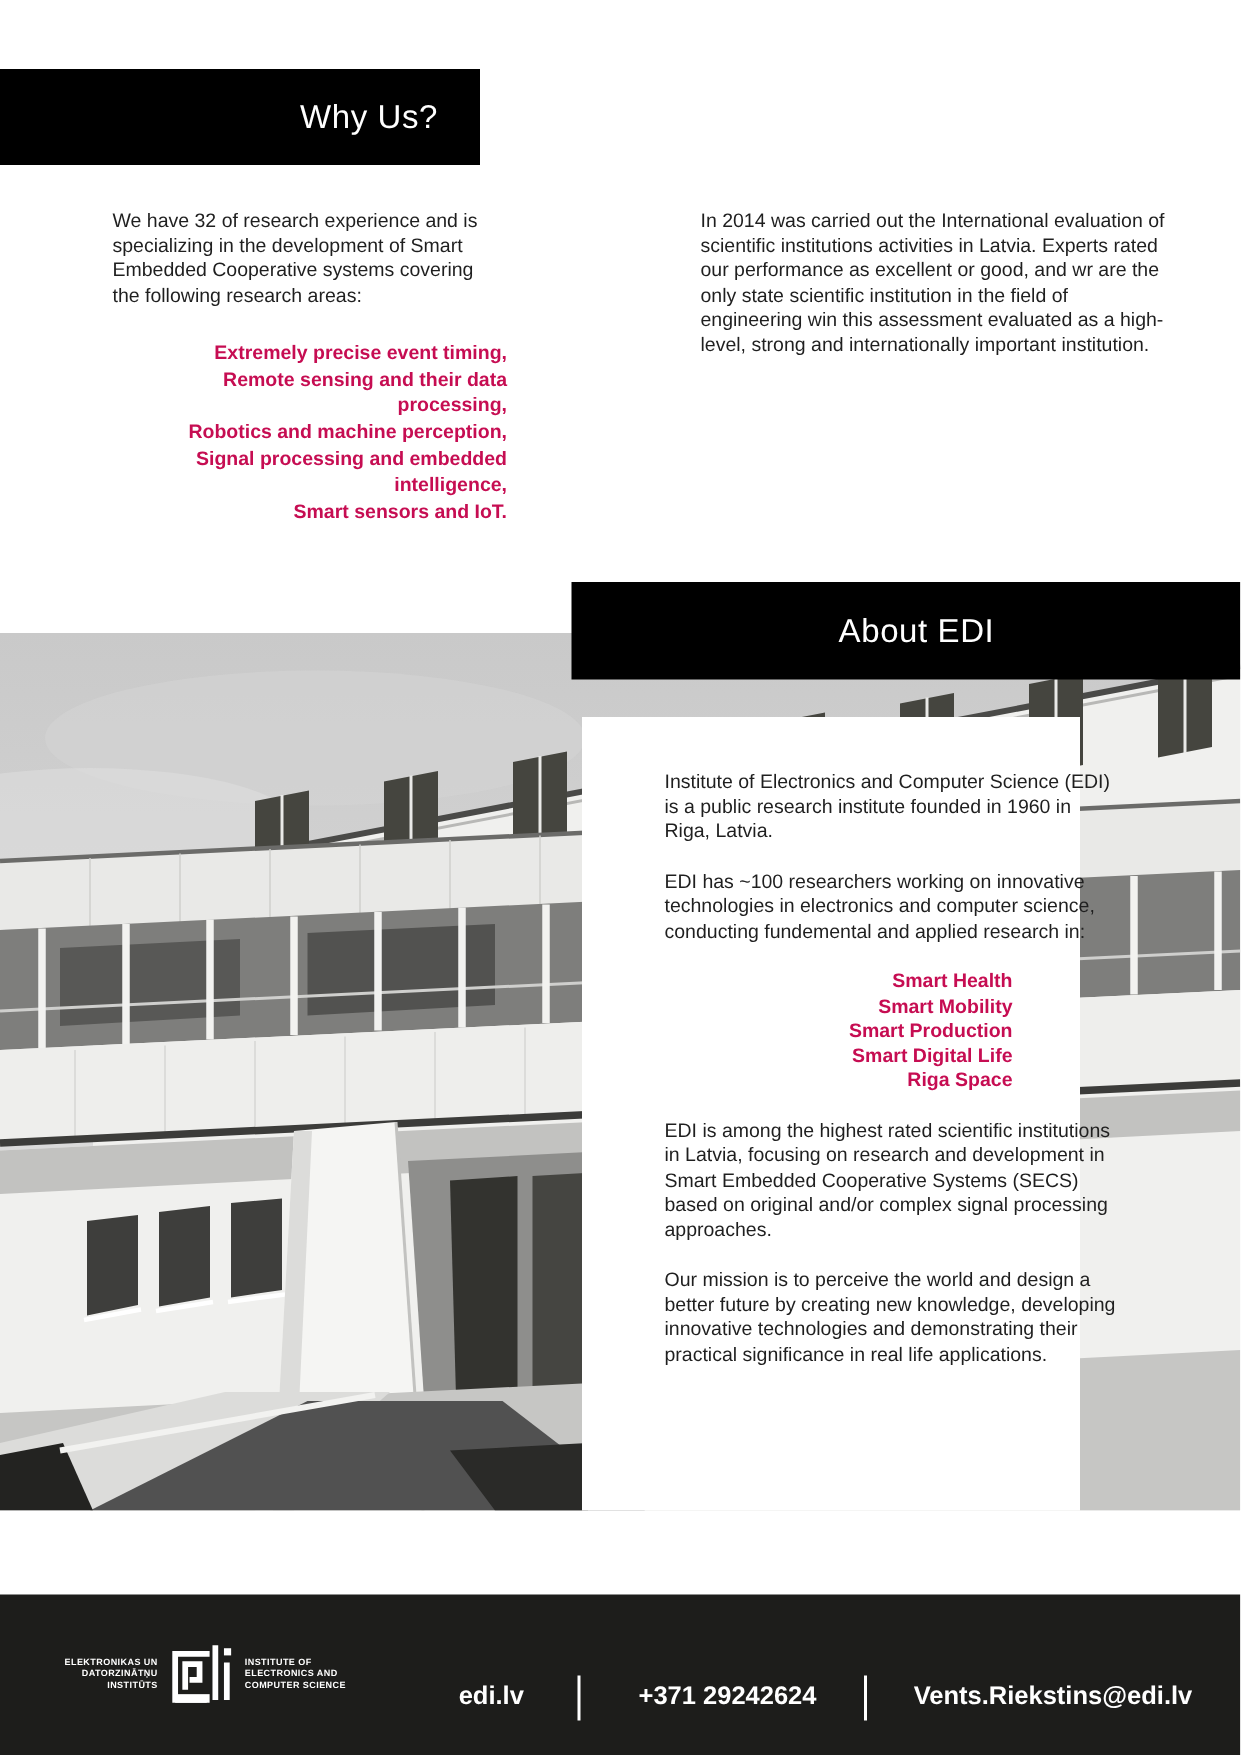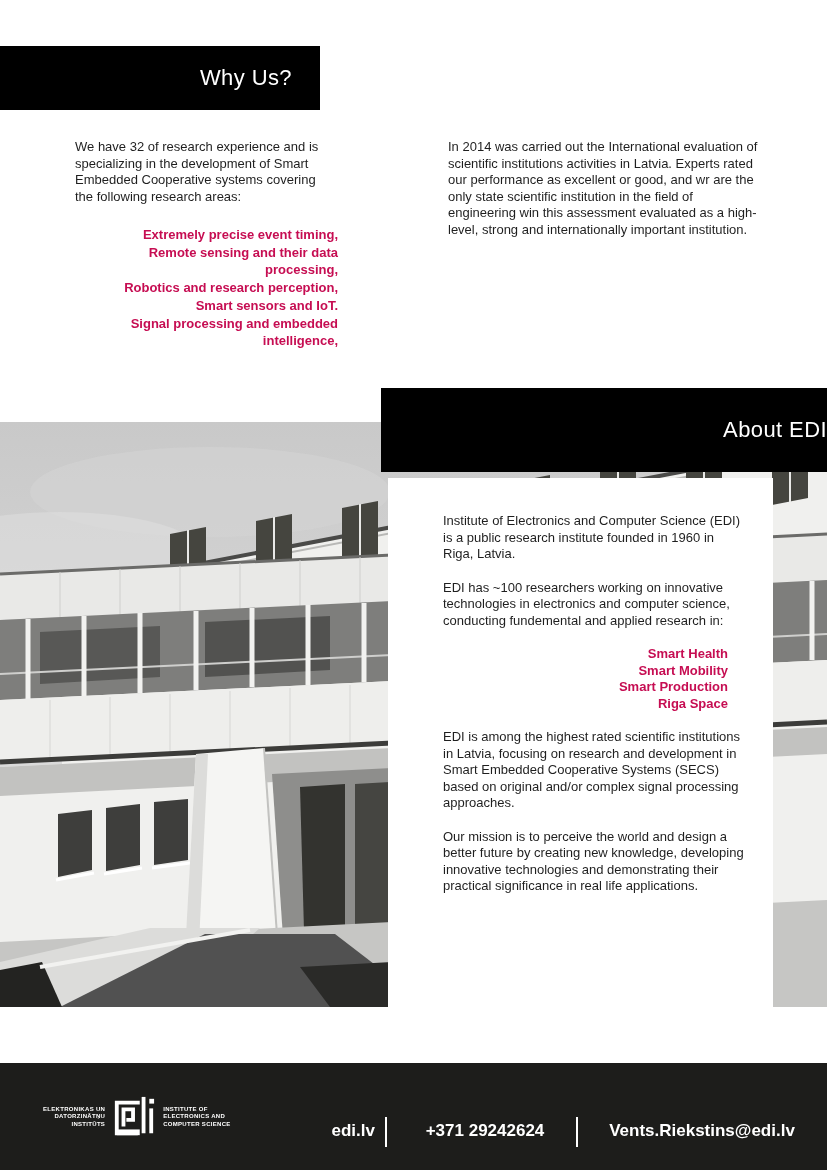--- a/index.html
+++ b/index.html
@@ -19,7 +19,7 @@
   #why-intro { position:absolute; left:75px; top:139px; width:252px; }
   #research-list { position:absolute; left:108px; top:226px; width:230px; list-style:none; }
   #research-list li { color:#c60d52; font-weight:700; font-size:13px; line-height:17px; margin-bottom:1px;text-align:right; }
-  #evaluation { position:absolute; left:448px; top:139px; width:315px; }
+  #evaluation { position:absolute; left:467px; top:139px; width:315px; }
   
   #photo { position:absolute; left:0; top:422px; width:827px; height:585px; z-index:1; }
   #photo svg { display:block; }

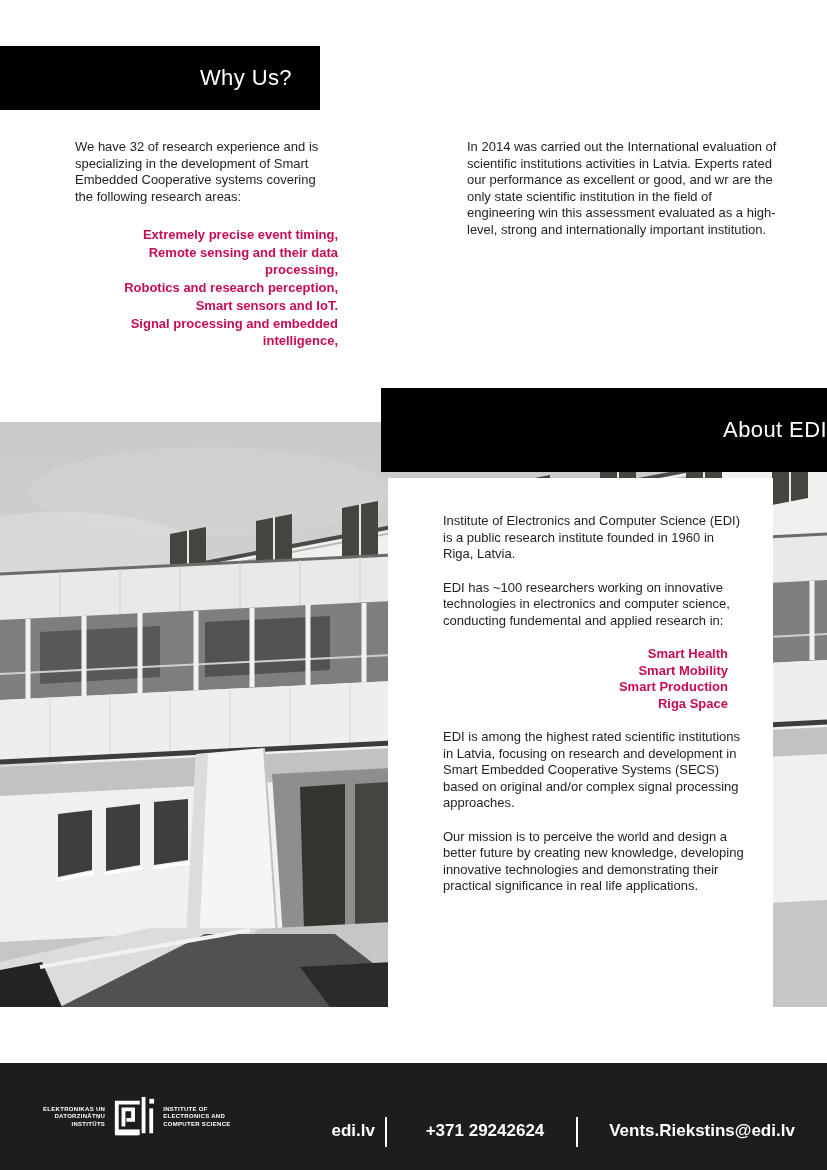--- a/index.html
+++ b/index.html
@@ -60,7 +60,7 @@
   <ul id="research-list">
     <li>Extremely precise event timing,</li>
     <li>Remote sensing and their data processing,</li>
-    <li>Robotics and research perception,</li>
+    <li>Robotics and machine perception,</li>
     <li>Smart sensors and IoT.</li>
     <li>Signal processing and embedded intelligence,</li>
   </ul>

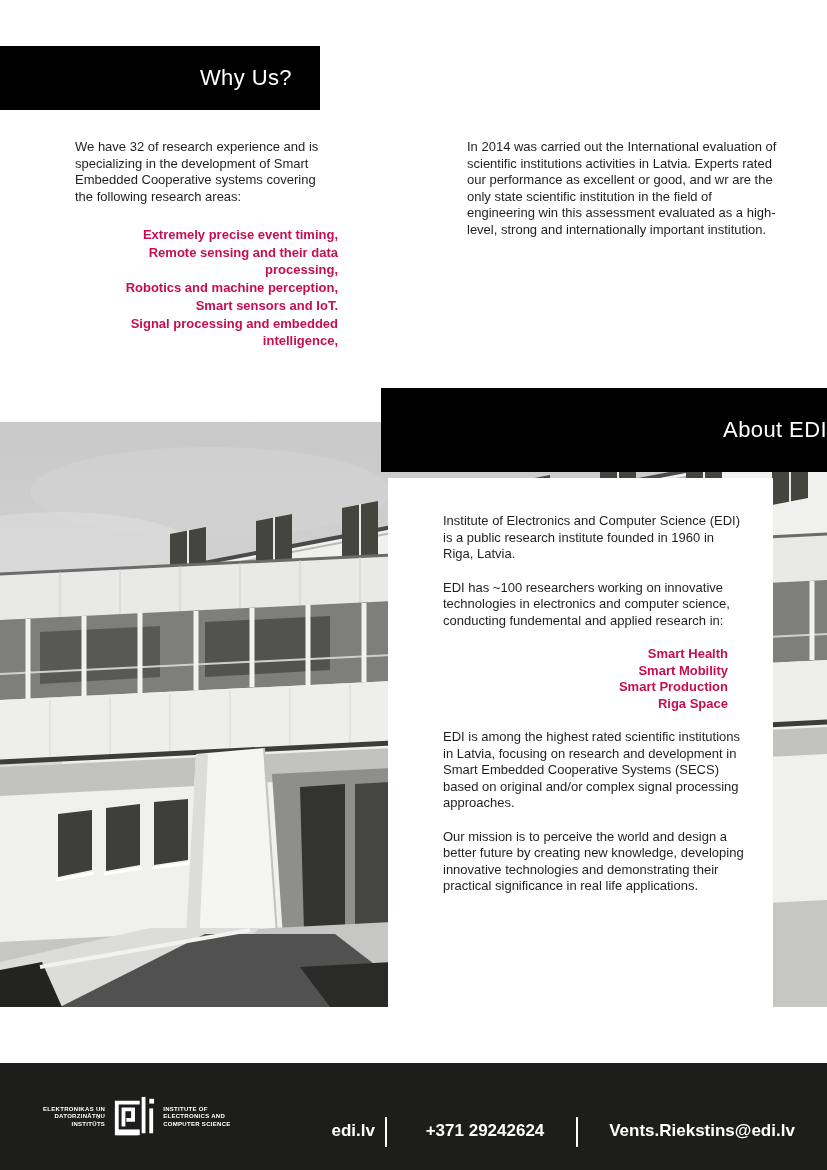--- a/index.html
+++ b/index.html
@@ -61,8 +61,8 @@
     <li>Extremely precise event timing,</li>
     <li>Remote sensing and their data processing,</li>
     <li>Robotics and machine perception,</li>
+    <li>Signal processing and embedded intelligence,</li>
     <li>Smart sensors and IoT.</li>
-    <li>Signal processing and embedded intelligence,</li>
   </ul>
 
   <p id="evaluation" class="body-text">In 2014 was carried out the International evaluation of scientific institutions activities in Latvia. Experts rated our performance as excellent or good, and wr are the only state scientific institution in the field of engineering win this assessment evaluated as a high-level, strong and internationally important institution.</p>

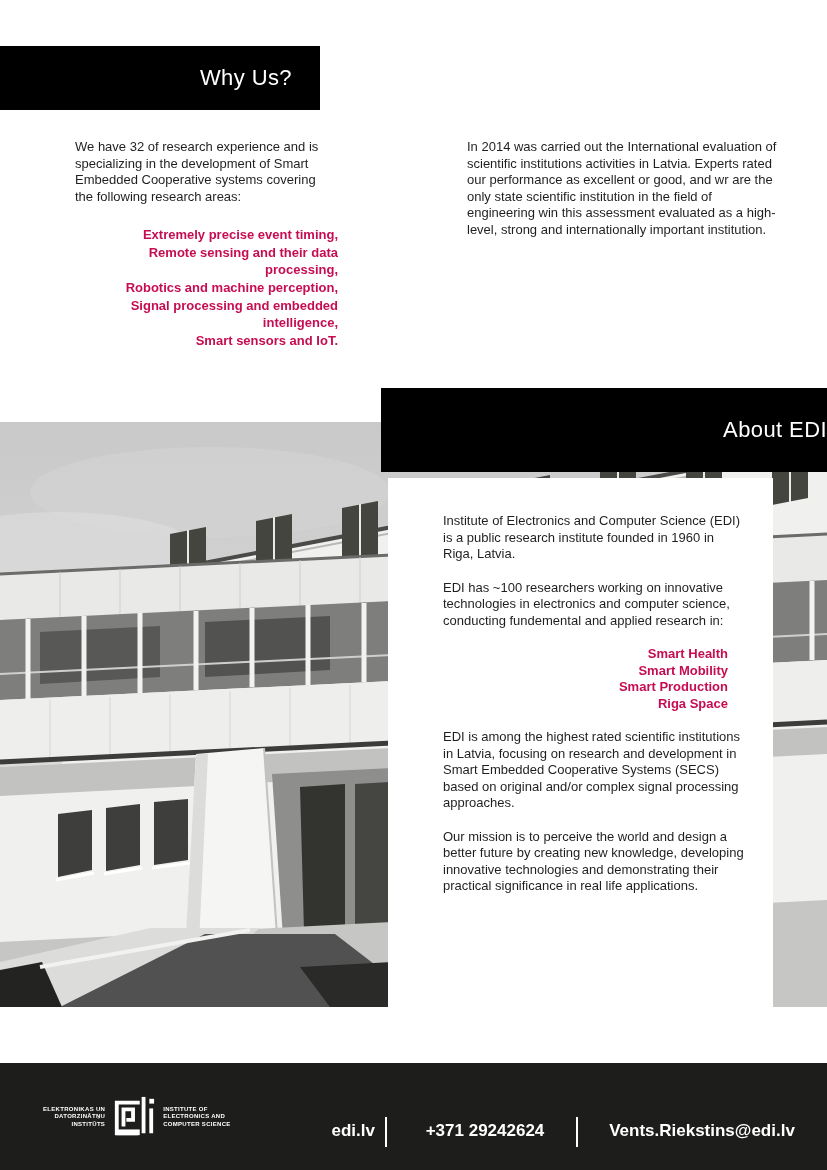--- a/index.html
+++ b/index.html
@@ -12,7 +12,7 @@
   
   .banner { position:absolute; background:#000000; color:#ffffff; display:flex; align-items:center; }
   #why-banner { left:0; top:46px; width:320px; height:64px; justify-content:flex-end; padding-right:28px;padding-left:24px; }
-  #about-banner { left:381px; top:388px; width:446px; height:84px; justify-content:flex-end; padding-left:14px; }
+  #about-banner { left:381px; top:388px; width:446px; height:65px; justify-content:center; padding-left:14px; }
   .banner-title { font-size:22px; font-weight:400; letter-spacing:0.4px; }
   
   .body-text { font-size:13px; line-height:16.5px; color:#1f1f1f; }

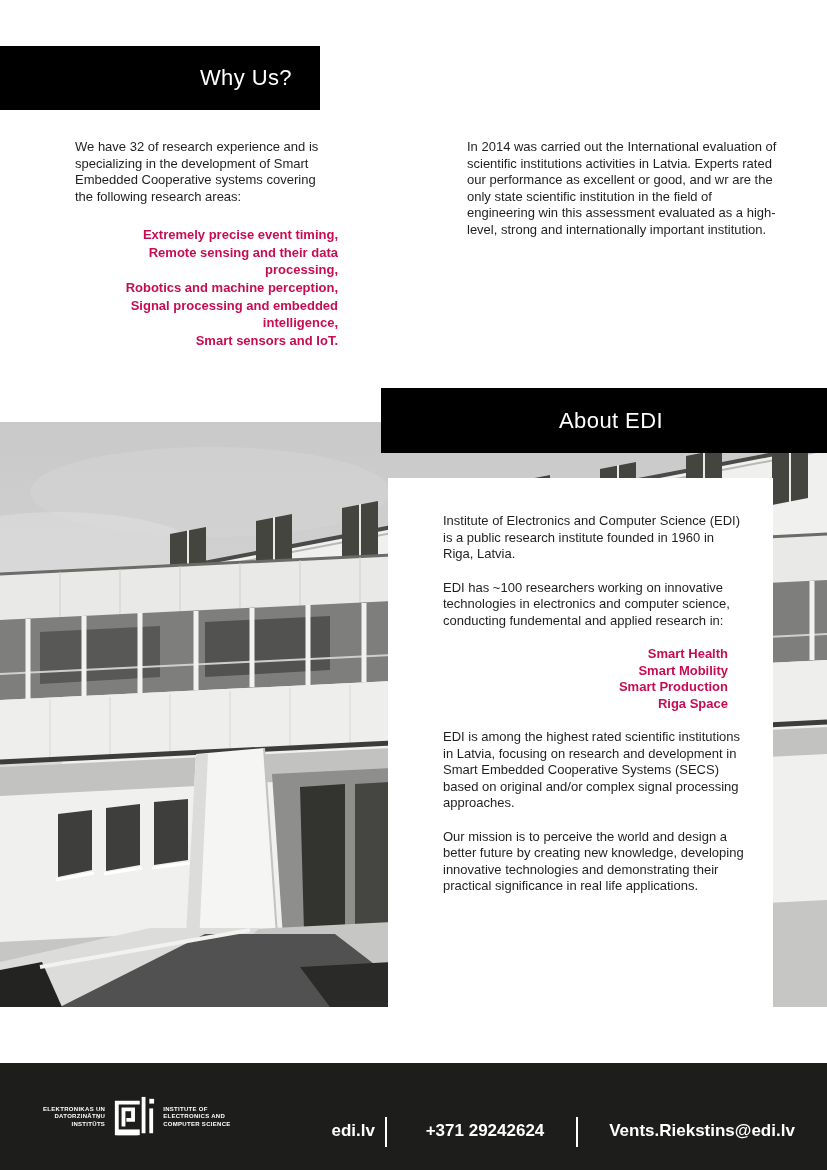--- a/index.html
+++ b/index.html
@@ -25,7 +25,7 @@
   #photo svg { display:block; }
   
   #about-box {
-    position:absolute; left:388px; top:478px; width:385px; height:529px;
+    position:absolute; left:388px; top:478px; width:332px; height:529px;
     background:#ffffff; z-index:2; padding:35px 45px 0 55px;
   }
   #about-box p { font-size:13px; line-height:16.5px; margin-bottom:17px; width:302px; }

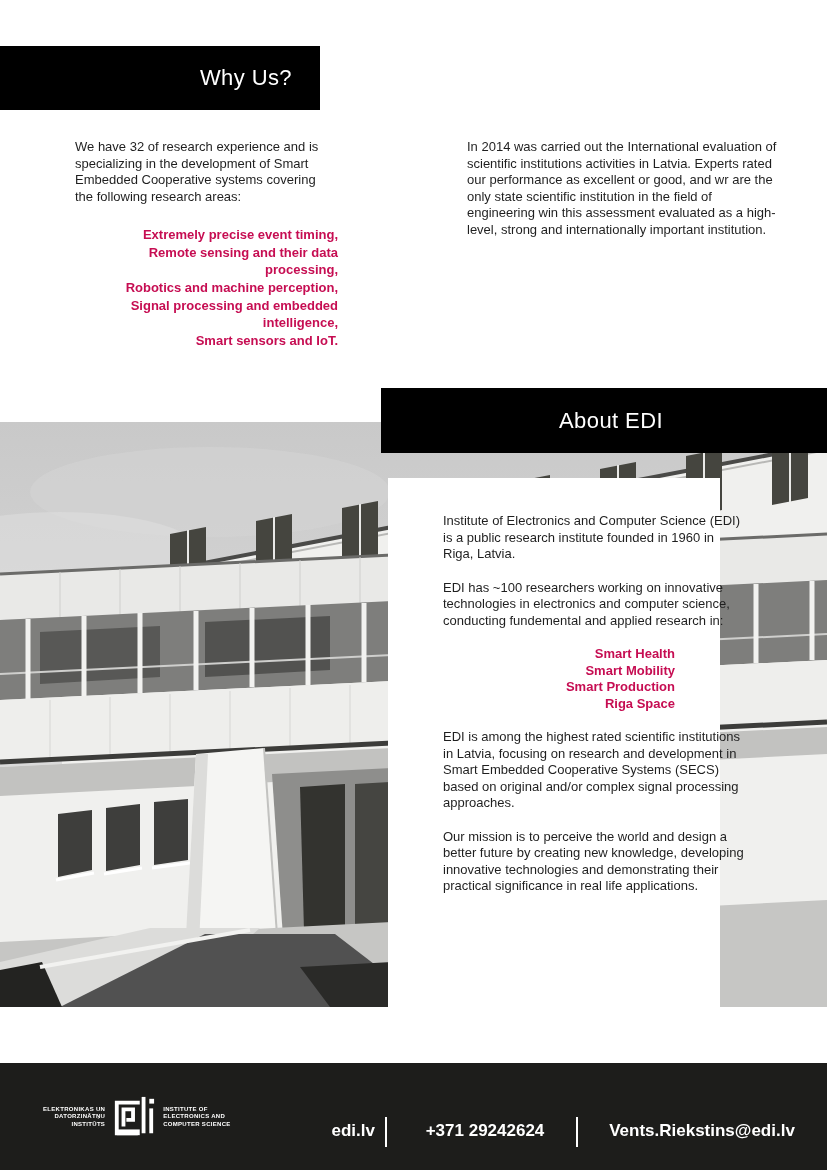--- a/index.html
+++ b/index.html
@@ -193,6 +193,7 @@
       <li>Smart Health</li>
       <li>Smart Mobility</li>
       <li>Smart Production</li>
+      <li>Smart Digital Life</li>
       <li>Riga Space</li>
     </ul>
     <p>EDI is among the highest rated scientific institutions in Latvia, focusing on research and development in Smart Embedded Cooperative Systems (SECS) based on original and/or complex signal processing approaches.</p>

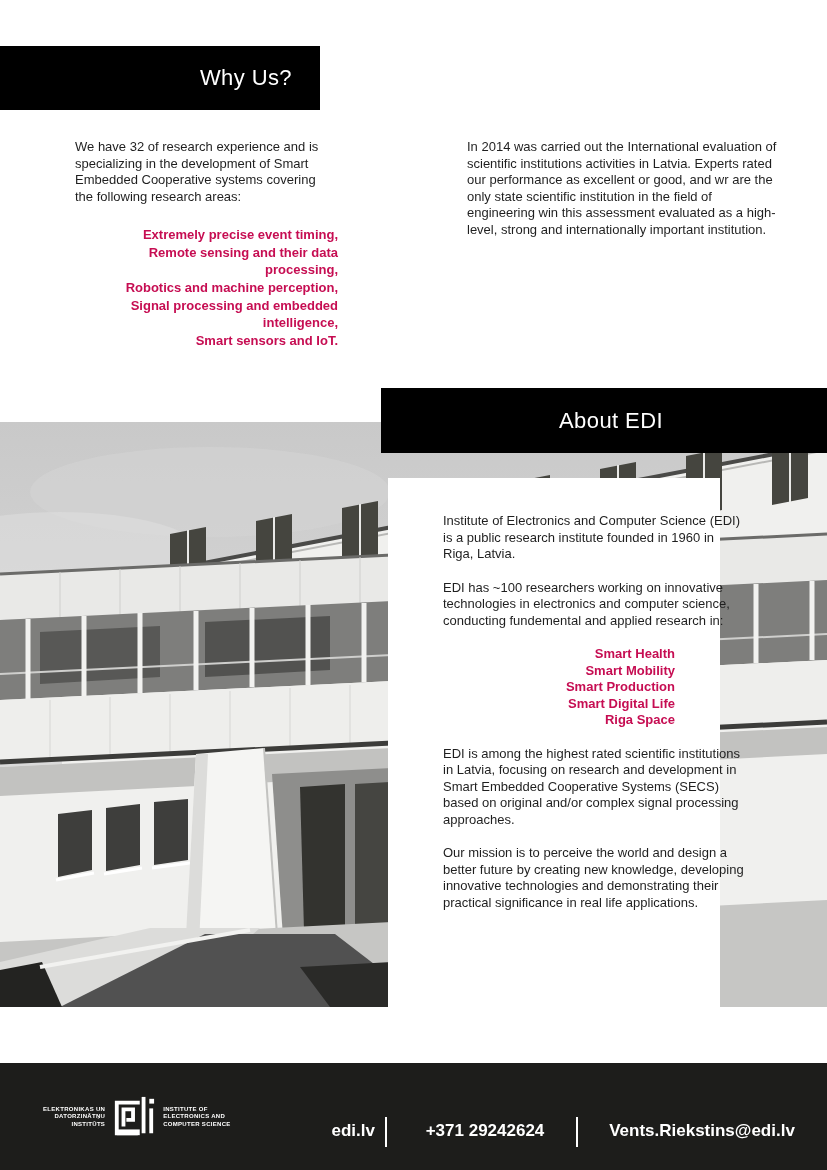--- a/index.html
+++ b/index.html
@@ -39,7 +39,7 @@
   .logo-text.lv { text-align:right; }
   .logo-text.en { text-align:left; }
   .contact { position:absolute; top:58px; color:#ffffff; font-size:17px; font-weight:700; text-align:center; text-decoration:none; }
-  #contact-website { left:280px; width:95px;text-align:right; }
+  #contact-website { left:280px; width:95px; }
   #contact-phone  { left:405px; width:160px;text-align:center; }
   #contact-email  { left:596px; width:212px; }
   .contact-divider { position:absolute; top:54px; width:2px; height:30px; background:#ffffff; }

